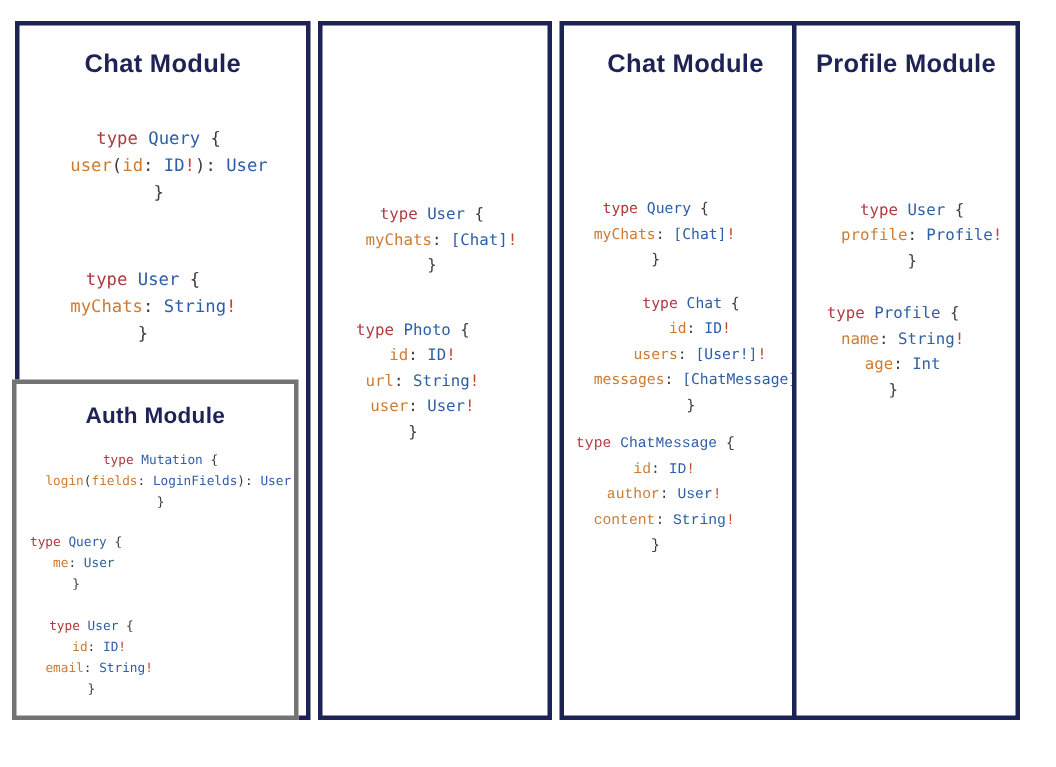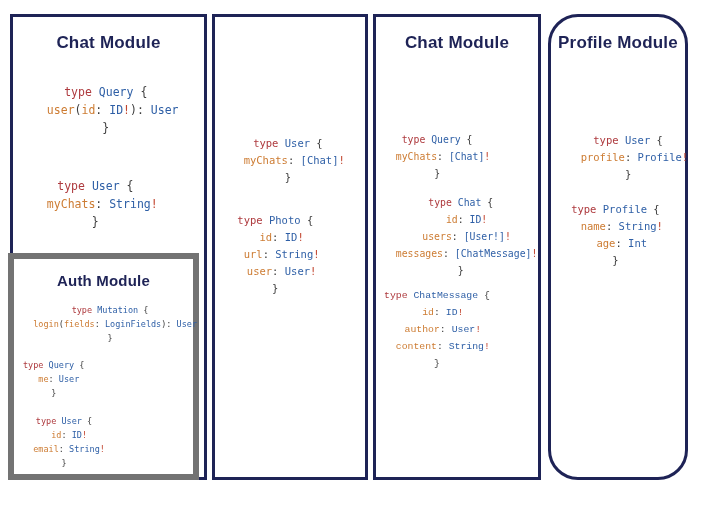--- a/index.html
+++ b/index.html
@@ -14,7 +14,7 @@
   #panel-user{left:10px;width:197px;}
   #panel-gallery{left:212px;width:156px;}
   #panel-chat{left:373px;width:168px;}
-  #panel-profile{left:548px;width:140px;border-radius:30px;}
+  #panel-profile{left:528px;width:152px;}
   #auth-box{
     position:absolute;left:8px;top:253px;width:191px;height:227px;
     background:#ffffff;border:6px solid #737373;box-sizing:border-box;z-index:2;

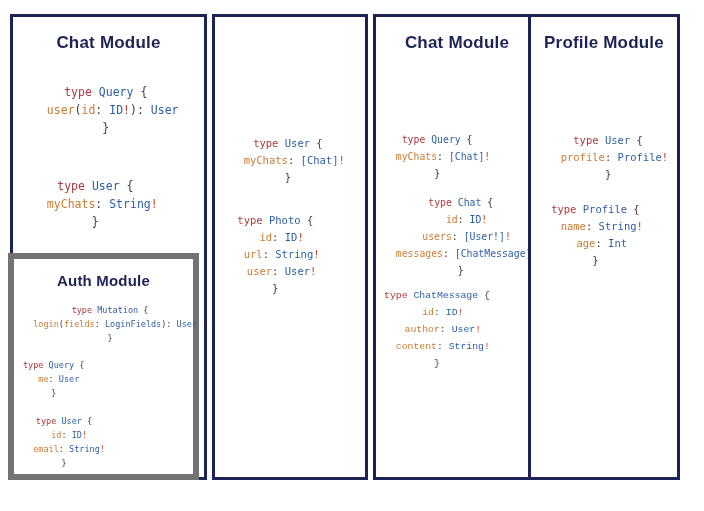--- a/index.html
+++ b/index.html
@@ -17,7 +17,7 @@
   #panel-profile{left:528px;width:152px;}
   #auth-box{
     position:absolute;left:8px;top:253px;width:191px;height:227px;
-    background:#ffffff;border:6px solid #737373;box-sizing:border-box;z-index:2;
+    background:#ffffff;border:3px solid #737373;box-sizing:border-box;z-index:2;
   }
   .panel-title{
     margin-top:16px;text-align:center;color:#1e2356;

